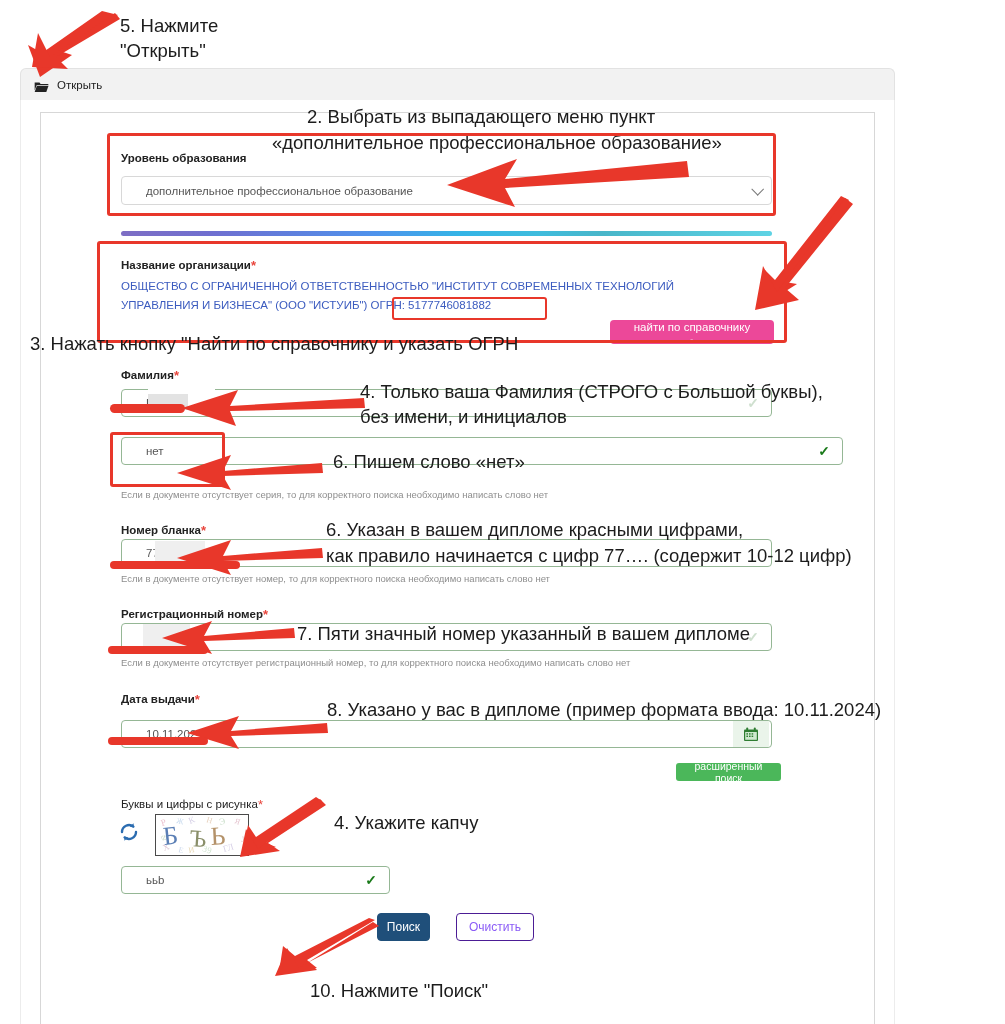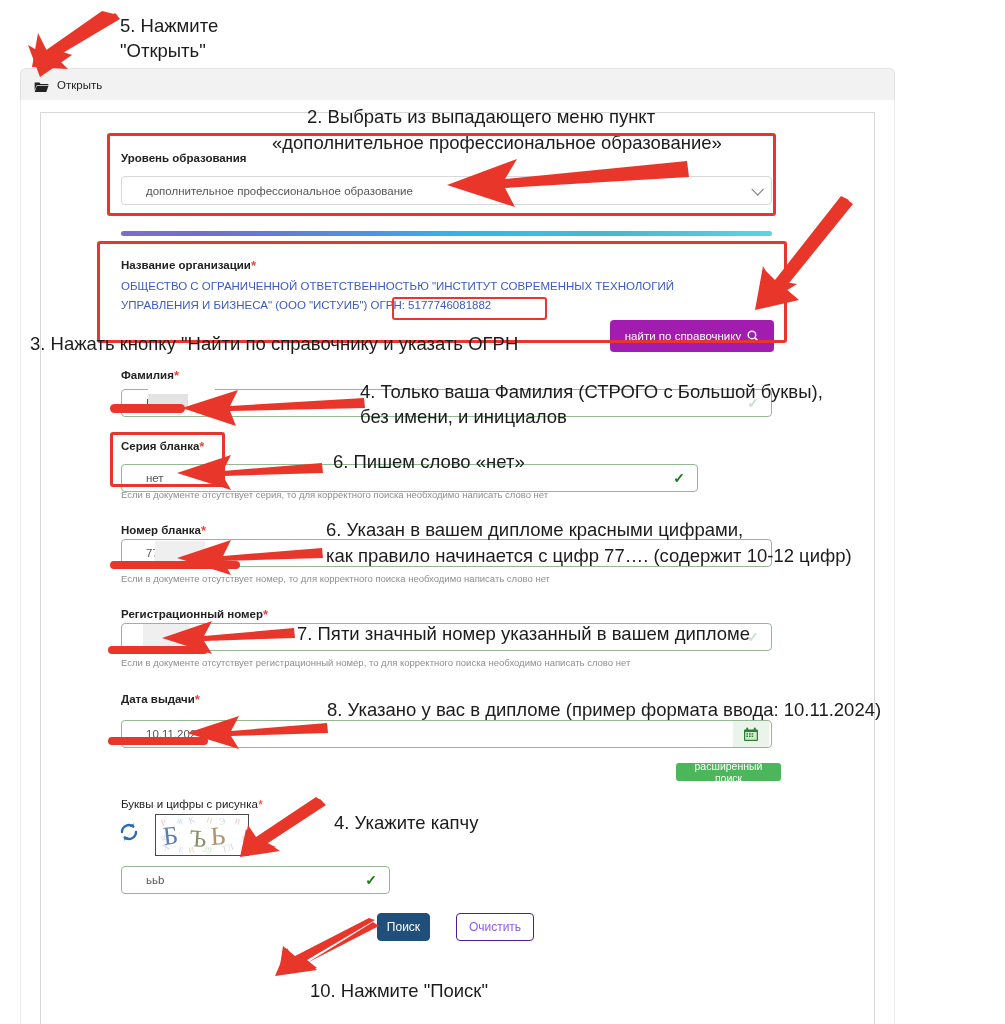--- a/index.html
+++ b/index.html
@@ -63,10 +63,10 @@
   .ogrn-chip{white-space:nowrap;}
 
   .btn-spravochnik{
-    position:absolute;left:610px;top:320px;width:164px;height:32px;
-    background:#a21caf;border:none;border-radius:4px;color:#fff;font-size:11.5px;
+    position:absolute;left:610px;top:320px;width:164px;height:24px;
+    background:#ec4899;border:none;border-radius:4px;color:#fff;font-size:11.5px;
     display:flex;align-items:center;justify-content:center;gap:6px;
-    font-family:"Liberation Sans",sans-serif;cursor:pointer;
+    font-family:"Liberation Sans",sans-serif;cursor:pointer;flex-direction:column;
   }
   .btn-ext{
     position:absolute;left:676px;top:763px;width:105px;height:18px;

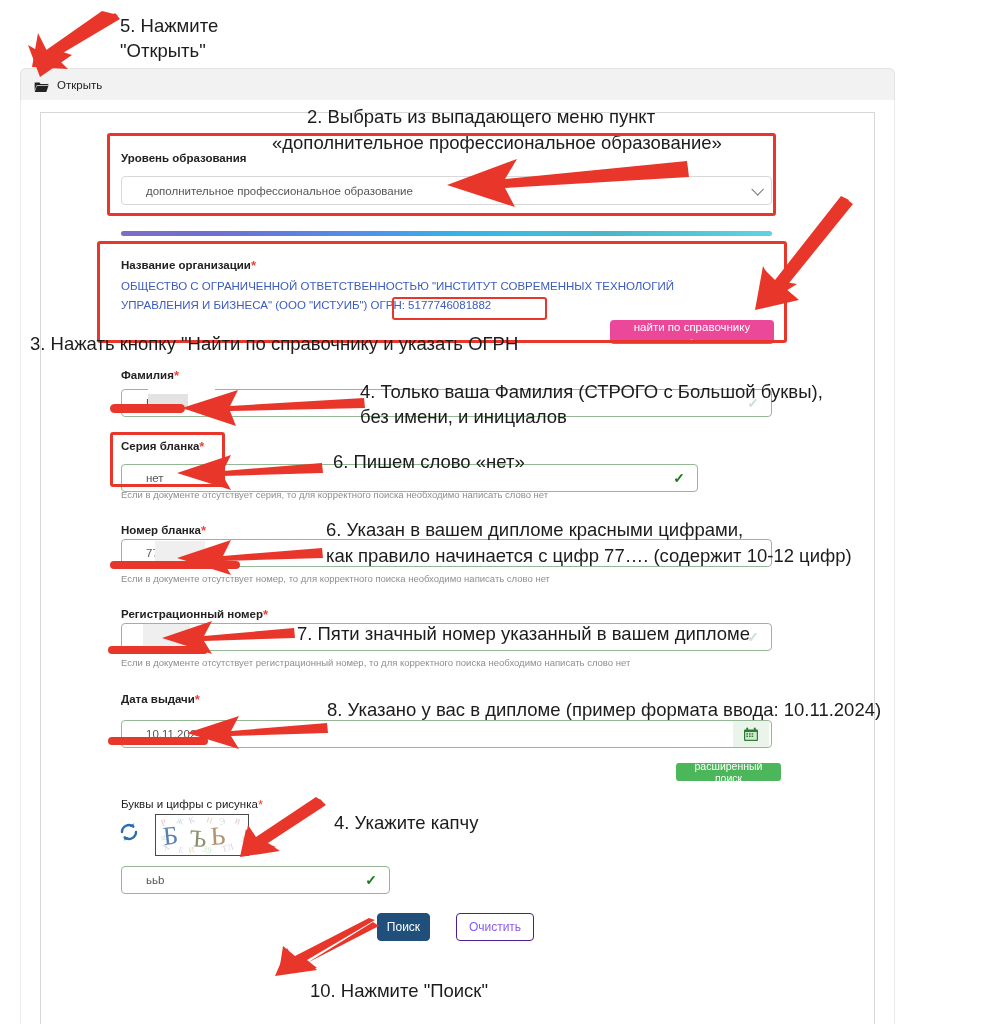--- a/index.html
+++ b/index.html
@@ -163,7 +163,7 @@
   <div class="flabel" style="left:121px;top:440px;">
     <span>Серия бланка</span><span class="req">*</span>
   </div>
-  <div class="field valid" style="left:121px;top:464px;width:577px;height:28px;">
+  <div class="field valid" style="left:121px;top:437px;width:722px;height:28px;">
     <span>нет</span>
     <span class="tick">✓</span>
   </div>

